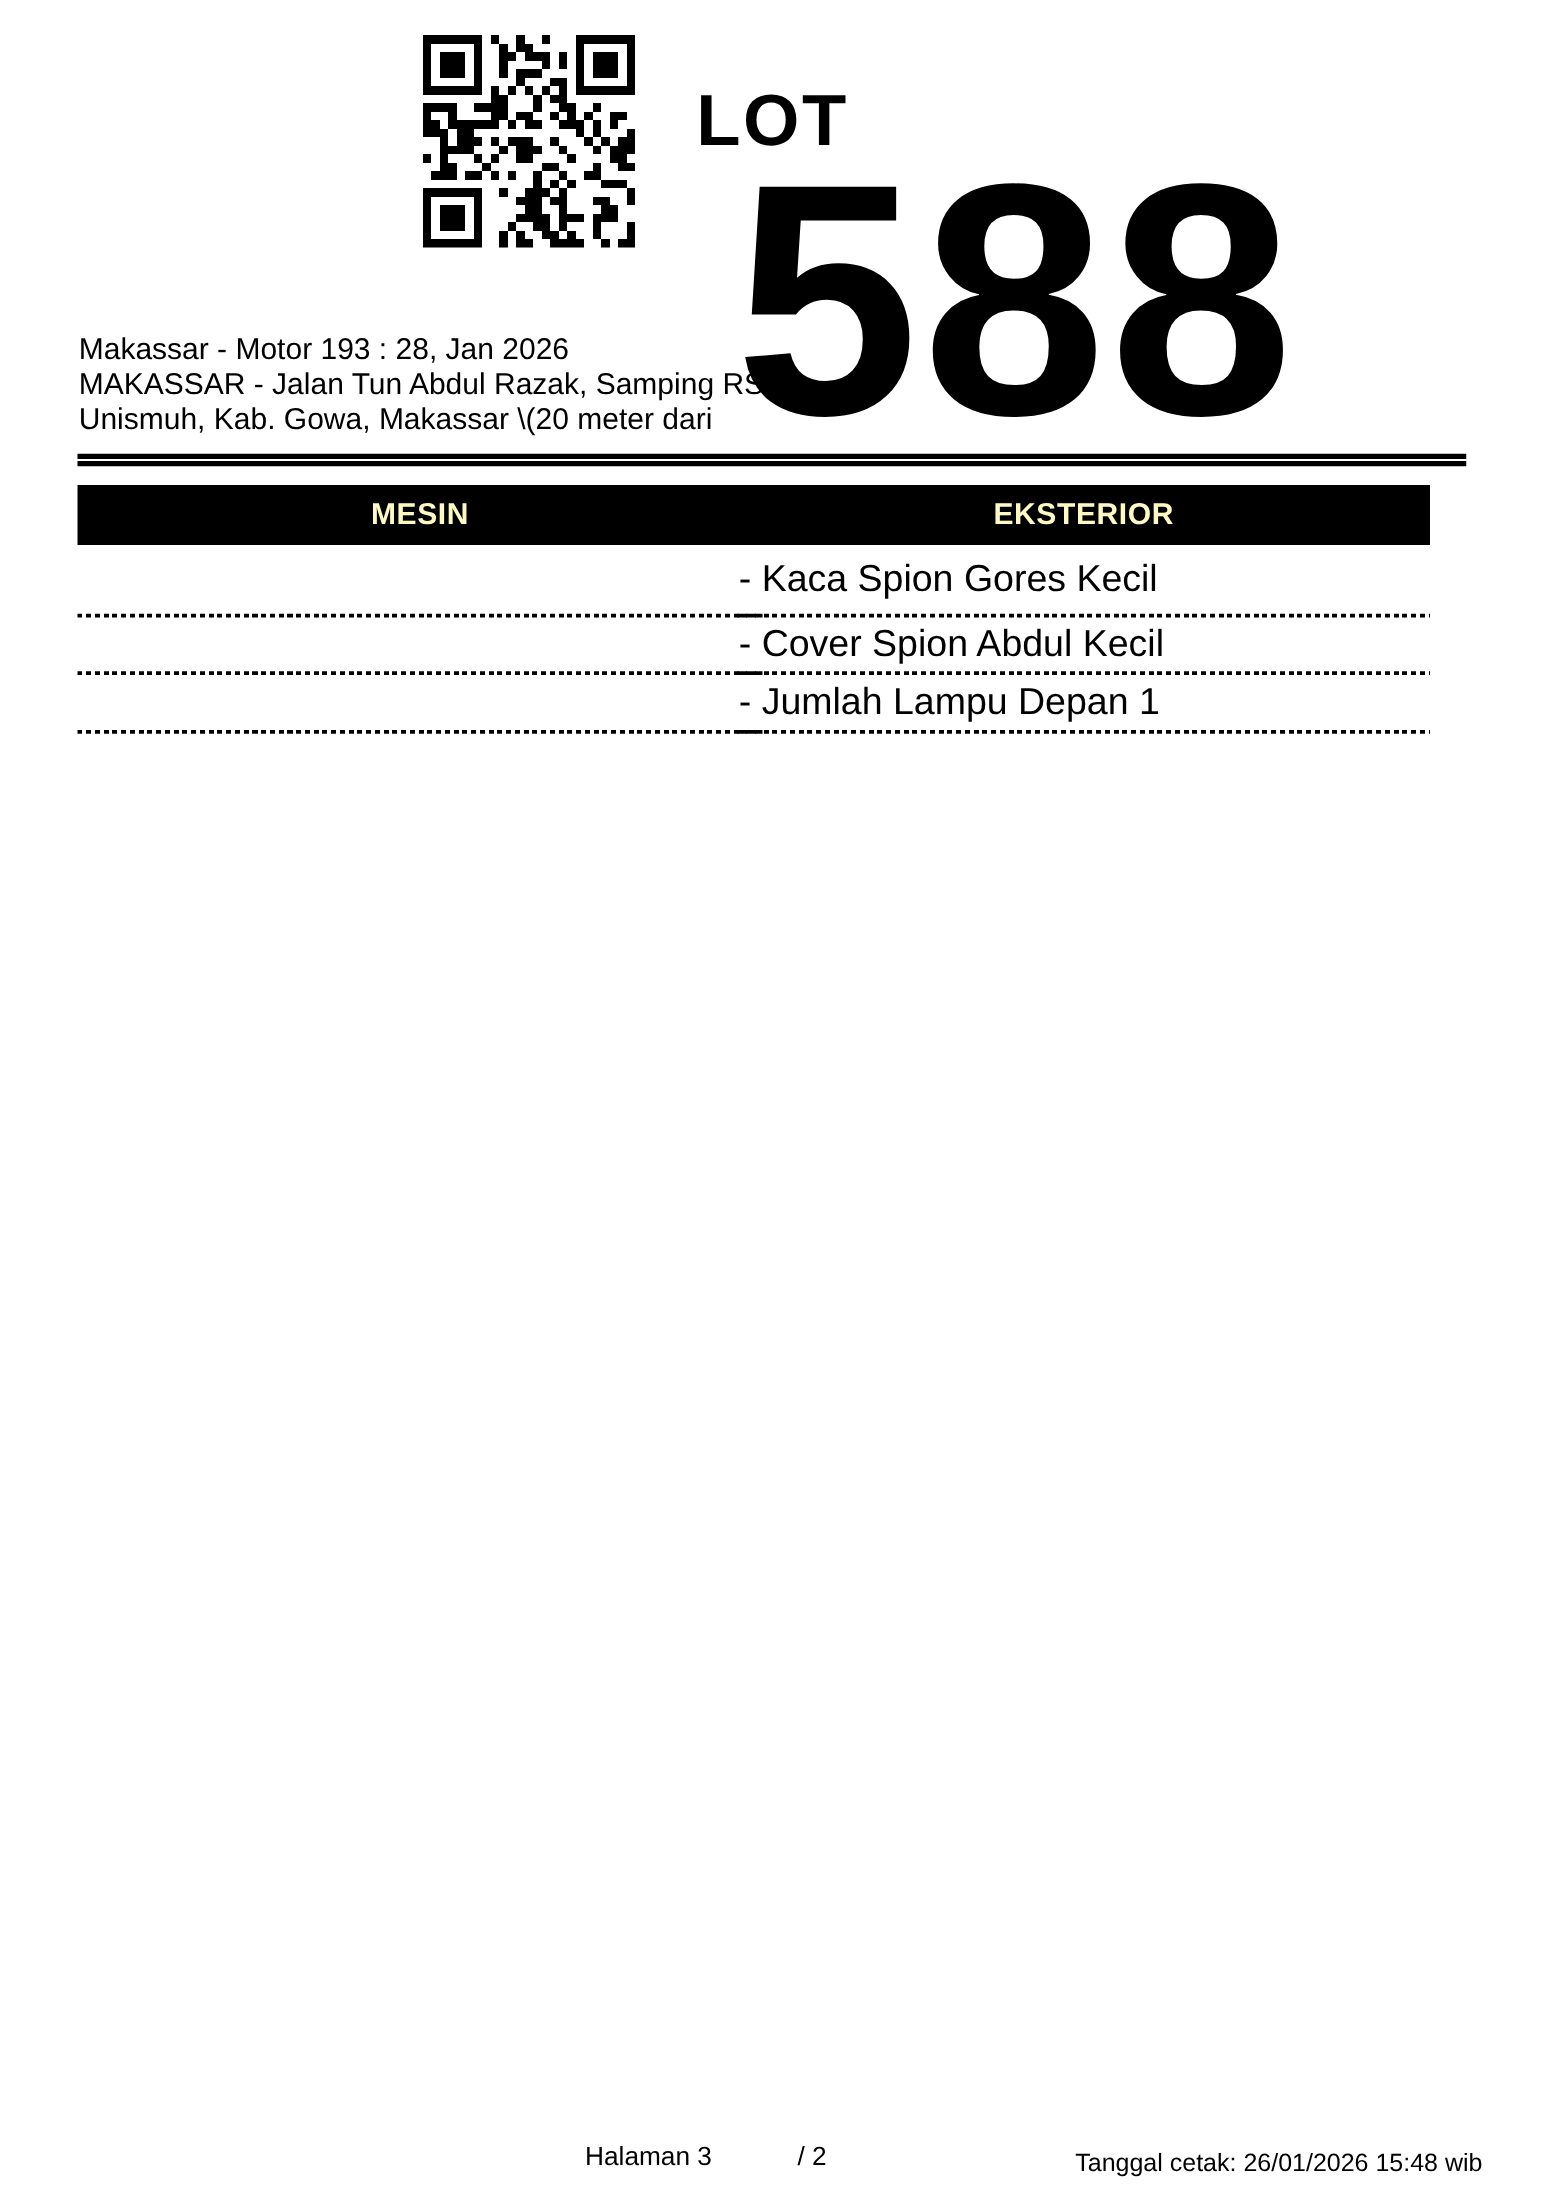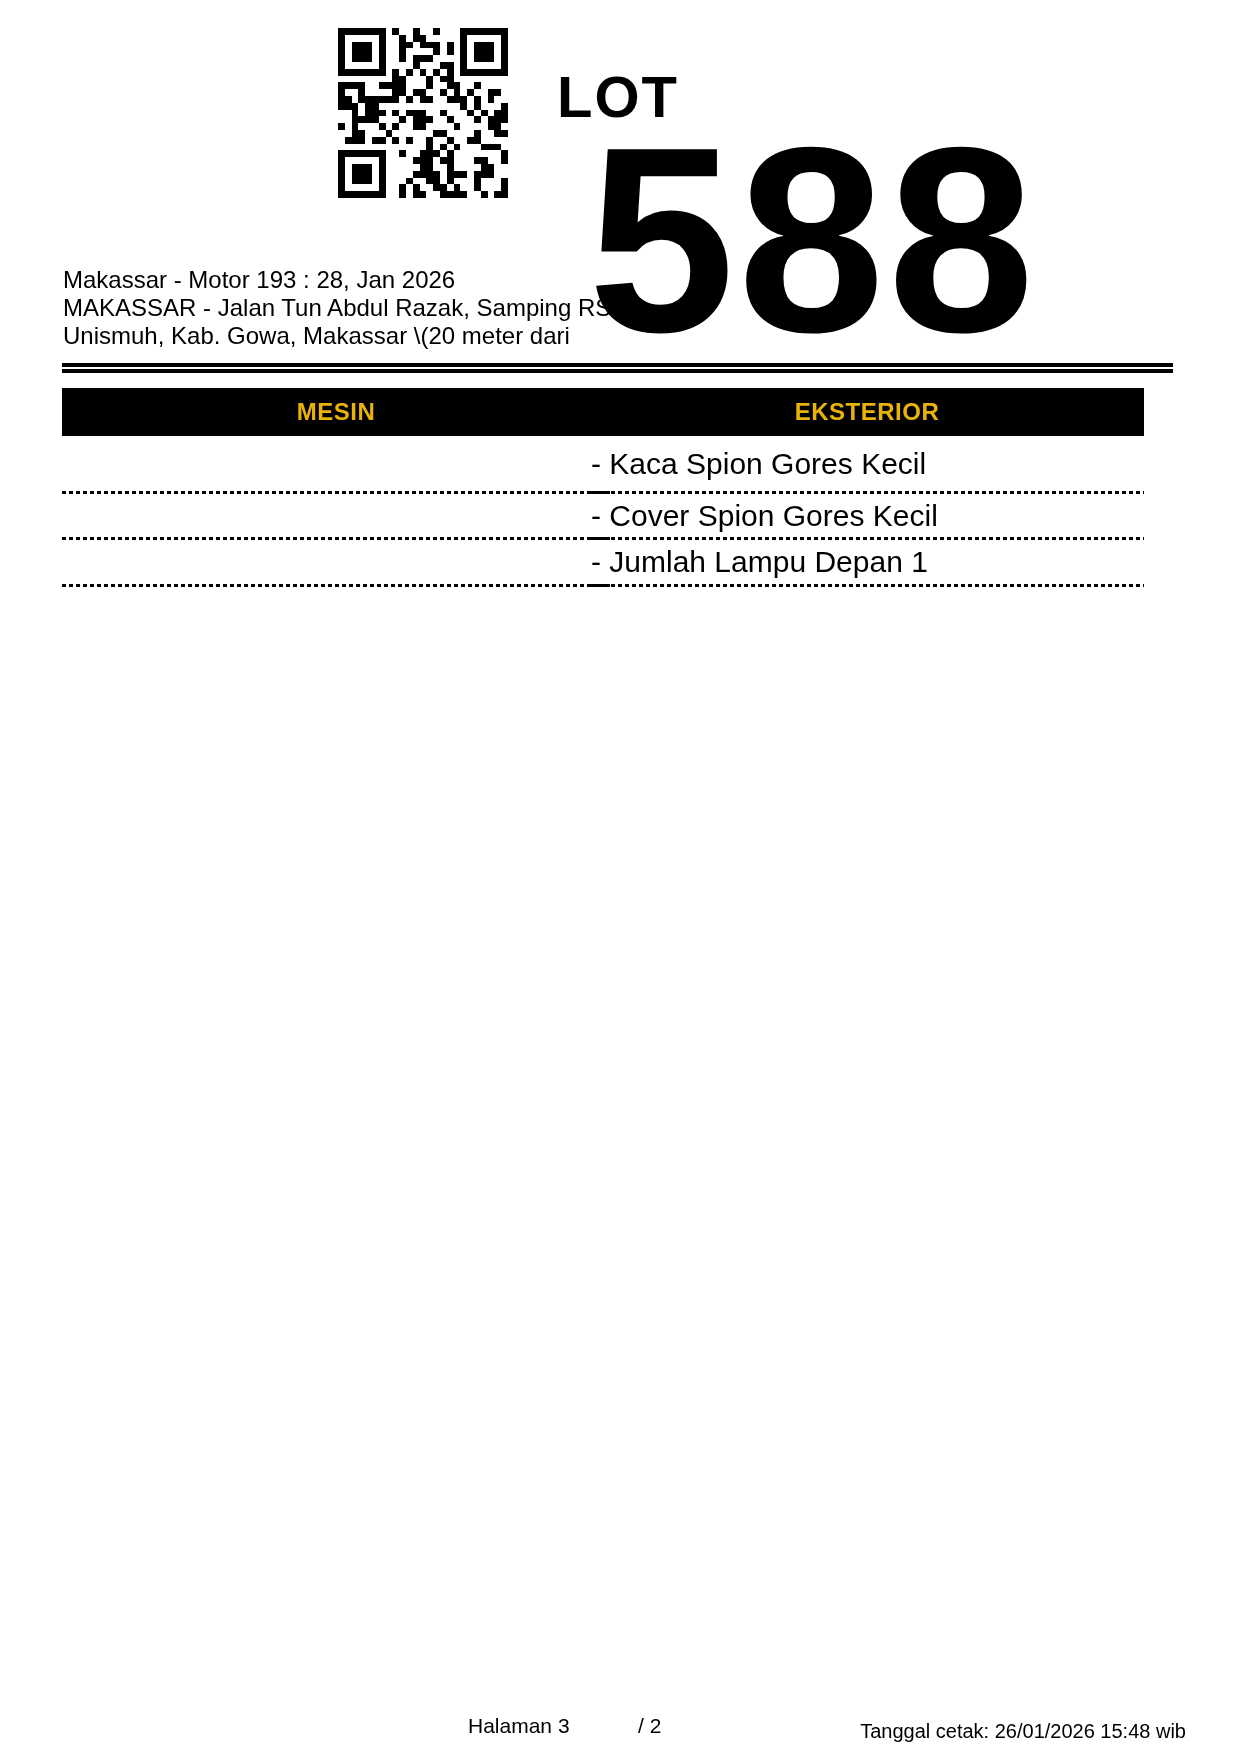--- a/index.html
+++ b/index.html
@@ -73,7 +73,7 @@
   .col-header {
     height: 48px;
     background: #000000;
-    color: #eab308;
+    color: #fef9c3;
     font-size: 24px;
     font-weight: bold;
     letter-spacing: 0.5px;

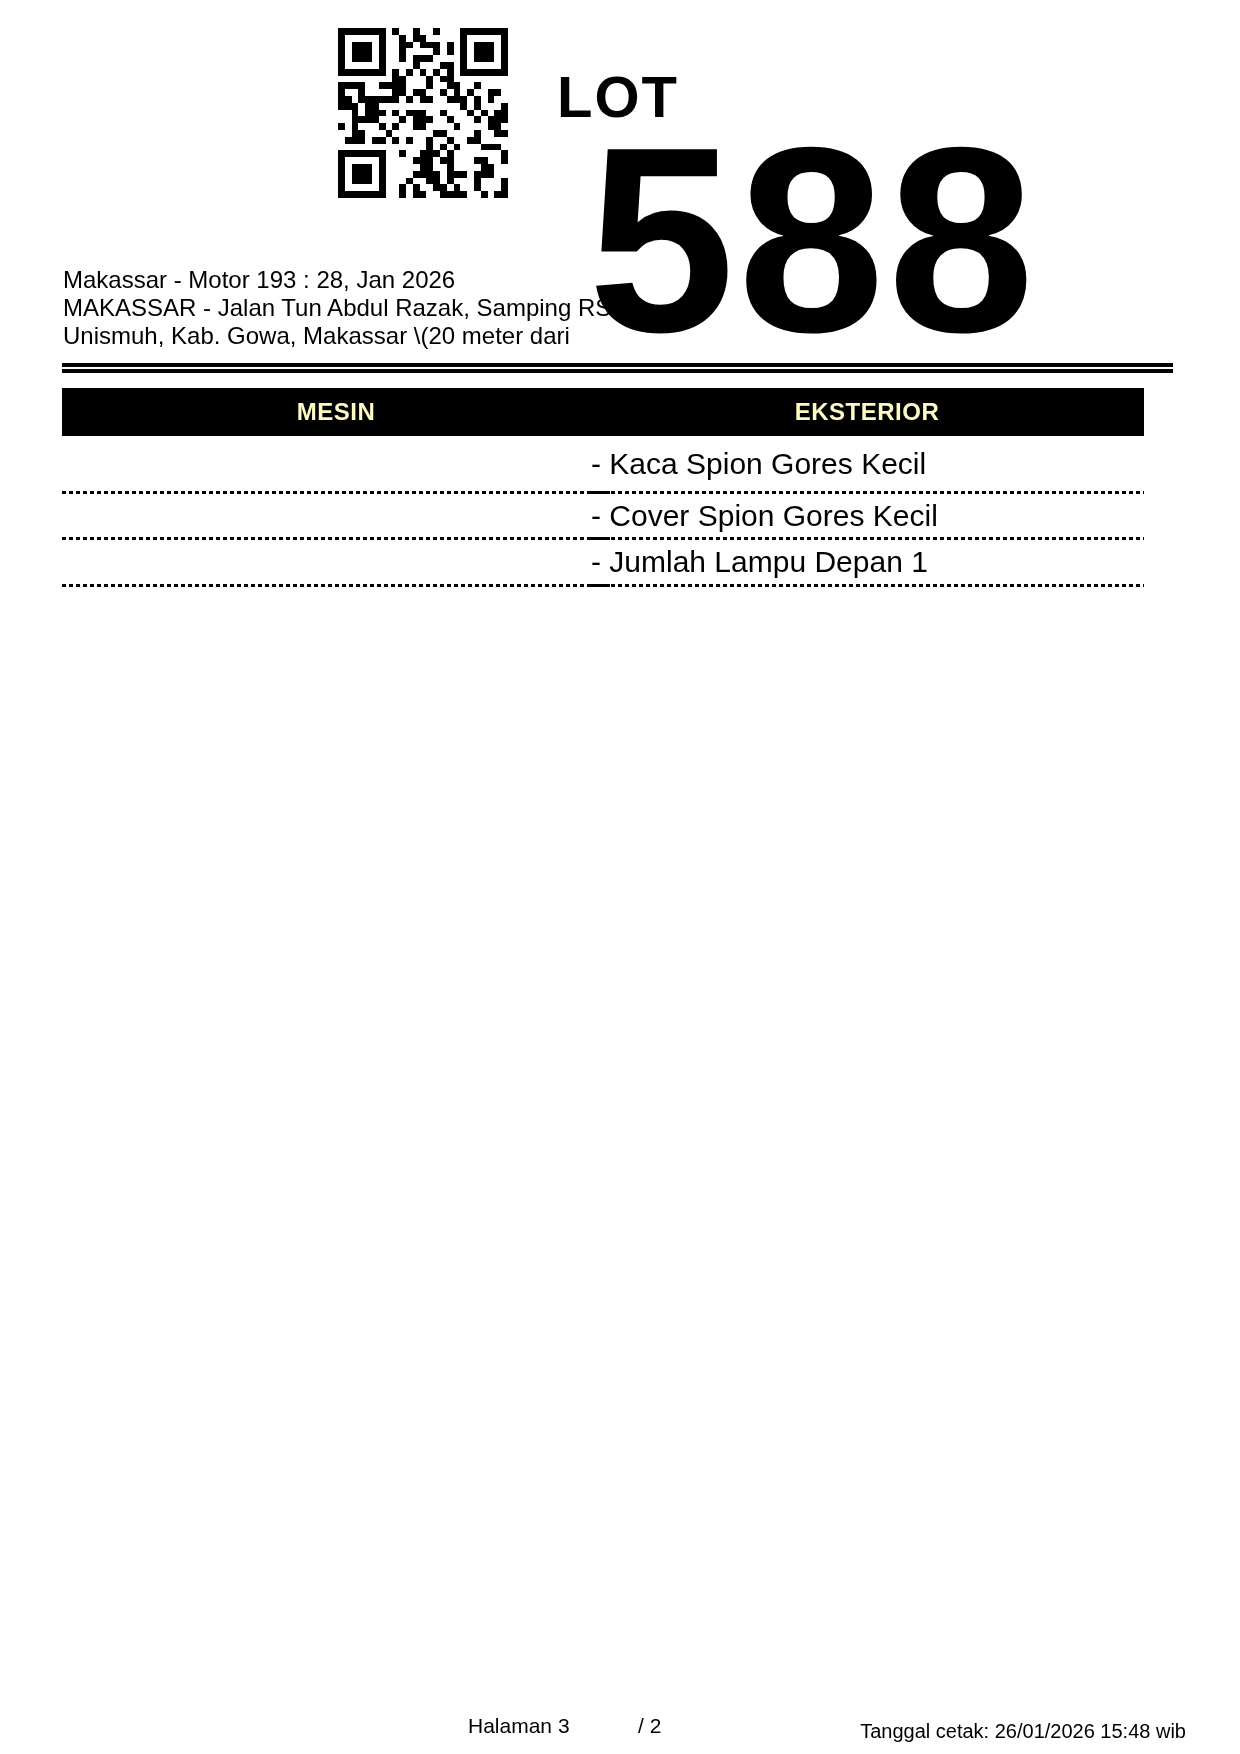--- a/index.html
+++ b/index.html
@@ -362,7 +362,7 @@
     <div class="col-header">EKSTERIOR</div>
     <div class="row row-1">- Kaca Spion Gores Kecil</div>
     <div class="sep"></div>
-    <div class="row row-2">- Cover Spion Gores Kecil</div>
+    <div class="row row-2">- Cover Spion Abdul Kecil</div>
     <div class="sep"></div>
     <div class="row row-3">- Jumlah Lampu Depan 1</div>
     <div class="sep"></div>

